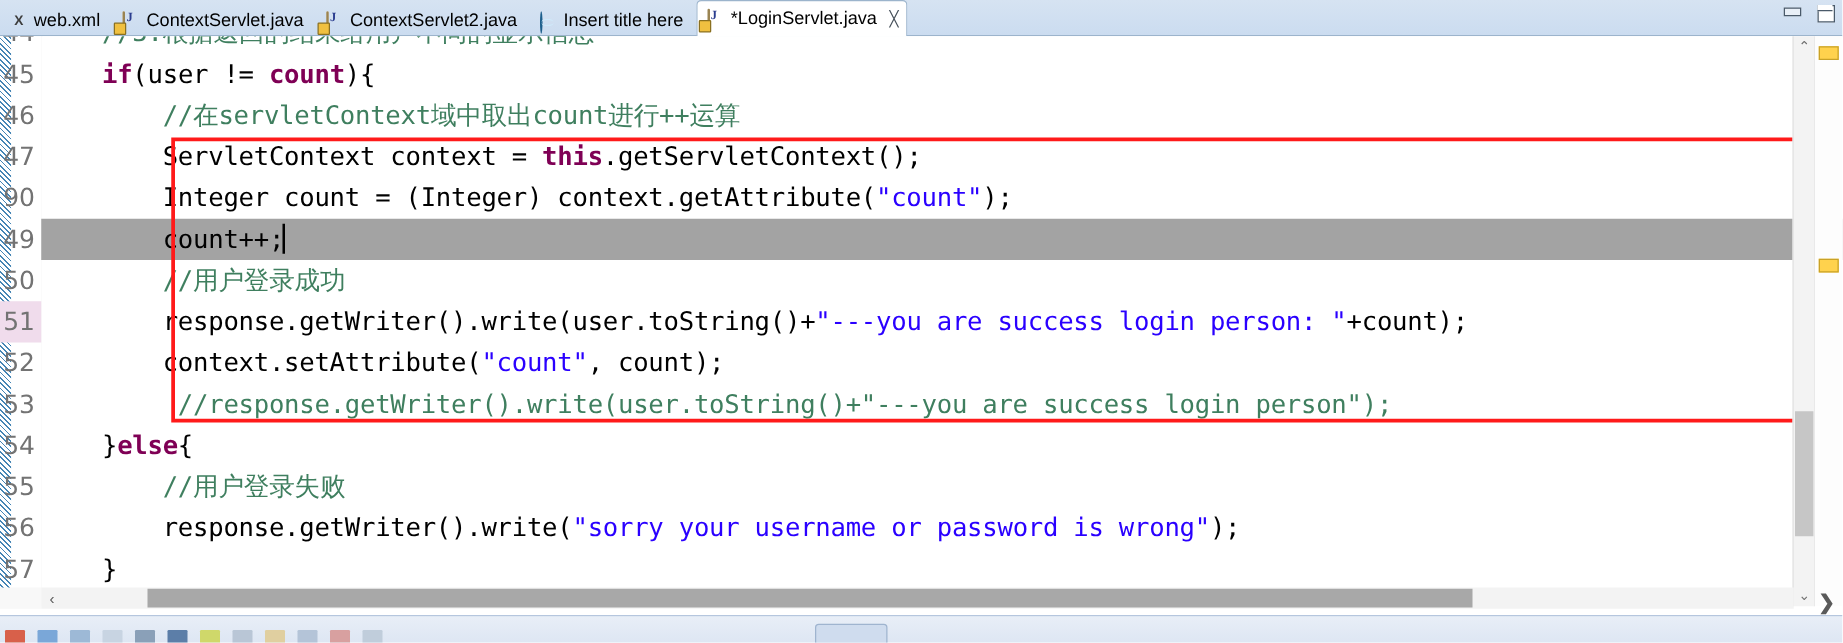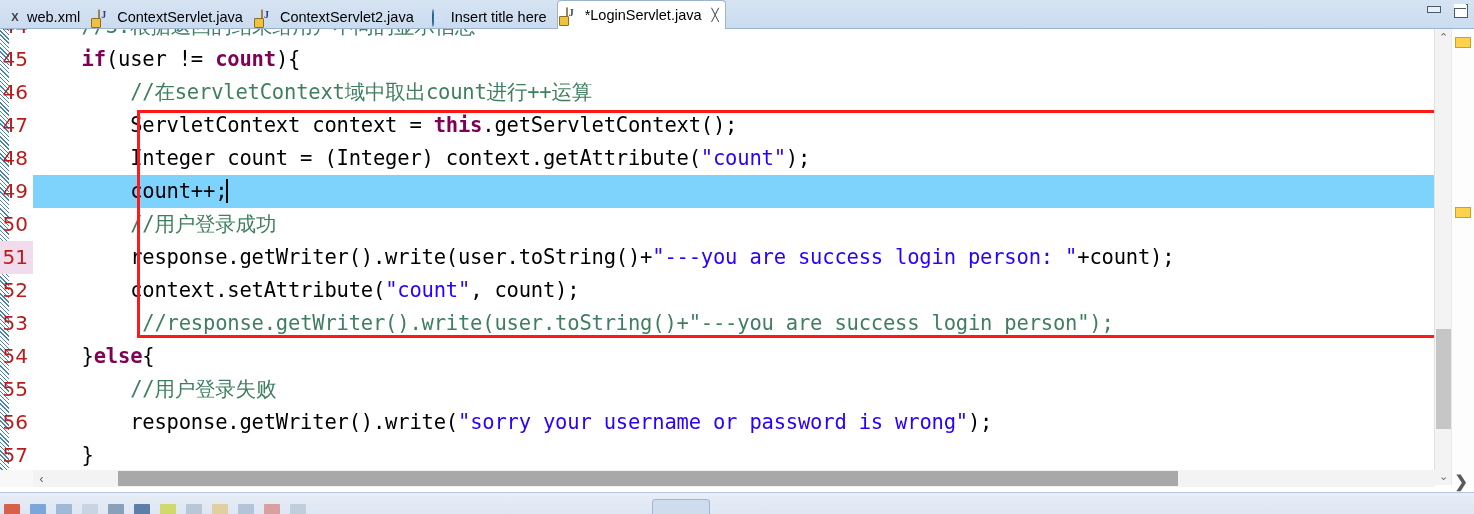--- a/index.html
+++ b/index.html
@@ -92,7 +92,7 @@
   .ln{
     position:absolute;left:0;width:33px;height:33px;line-height:33px;
     text-align:right;padding-right:5px;box-sizing:border-box;
-    font-family:"DejaVu Sans", sans-serif;font-size:20px;color:#b91c1c;
+    font-family:"DejaVu Sans", sans-serif;font-size:20px;color:#737373;
   }
   .ln.changed{background:#f0dcec;text-align:right;}
   .code{

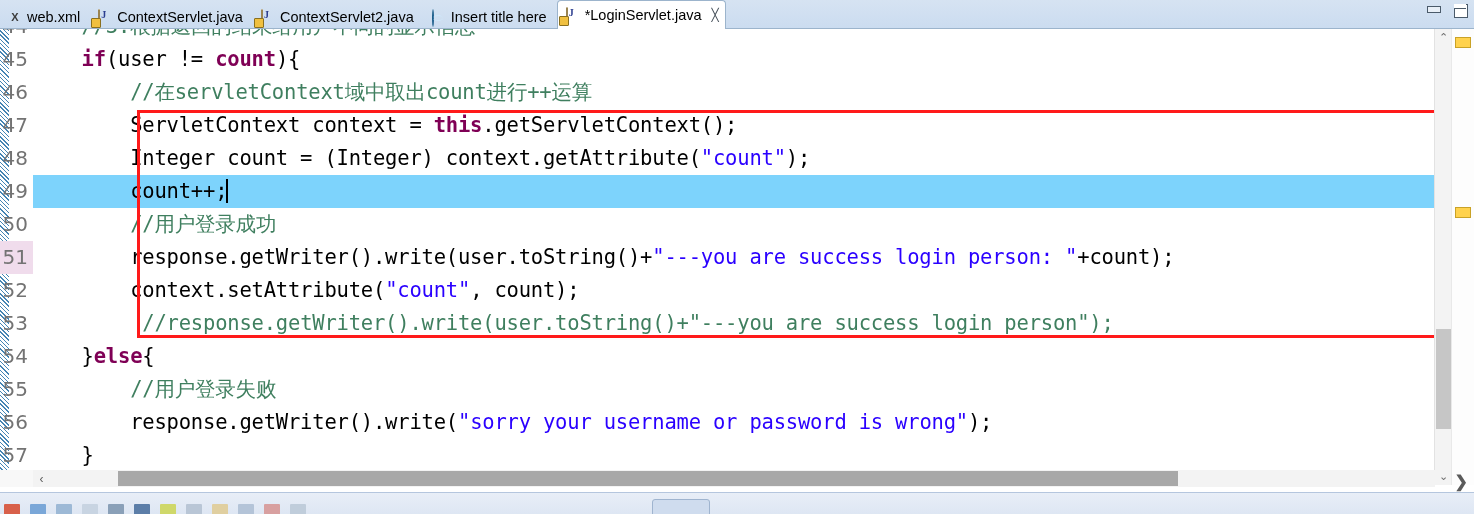--- a/index.html
+++ b/index.html
@@ -226,7 +226,7 @@
           <div class="code"><span class="pln">        ServletContext context = </span><span class="kw">this</span><span class="pln">.getServletContext();</span></div>
         </div>
         <div class="row">
-          <div class="ln">48</div>
+          <div class="ln">90</div>
           <div class="code"><span class="pln">        Integer count = (Integer) context.getAttribute(</span><span class="str">"count"</span><span class="pln">);</span></div>
         </div>
         <div class="row current">

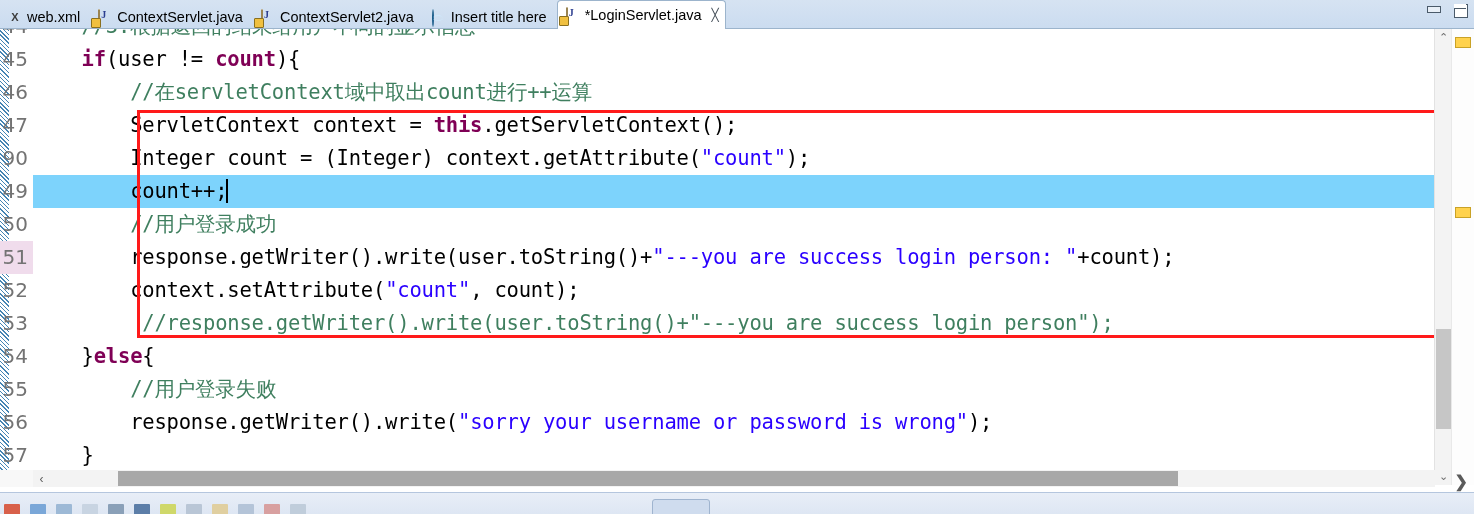--- a/index.html
+++ b/index.html
@@ -100,7 +100,7 @@
     font-family:"DejaVu Sans Mono","Liberation Mono",monospace;
     font-size:20.5px;color:#000;white-space:pre;letter-spacing:-.2px;
   }
-  .row.current .code{background:#7dd3fc;}
+  .row.current .code{background:#a3a3a3;}
   .row.current{background:transparent;}
 
   

